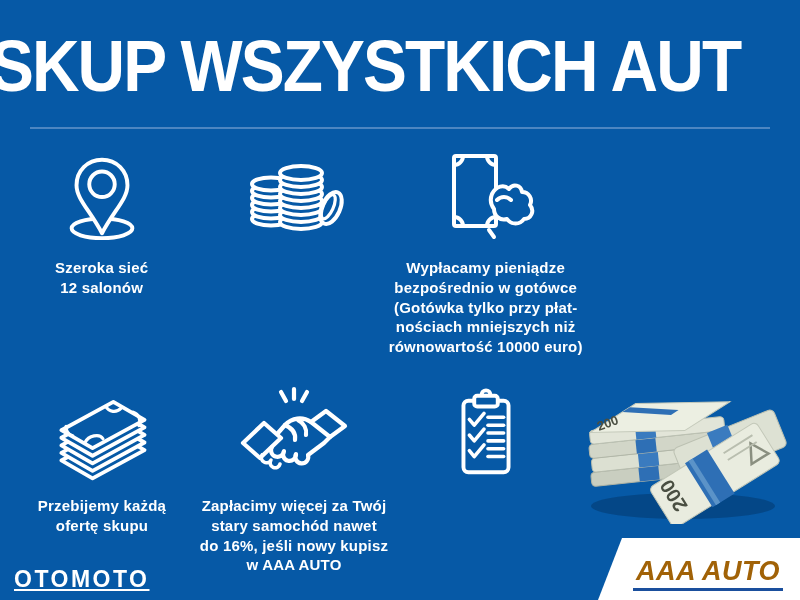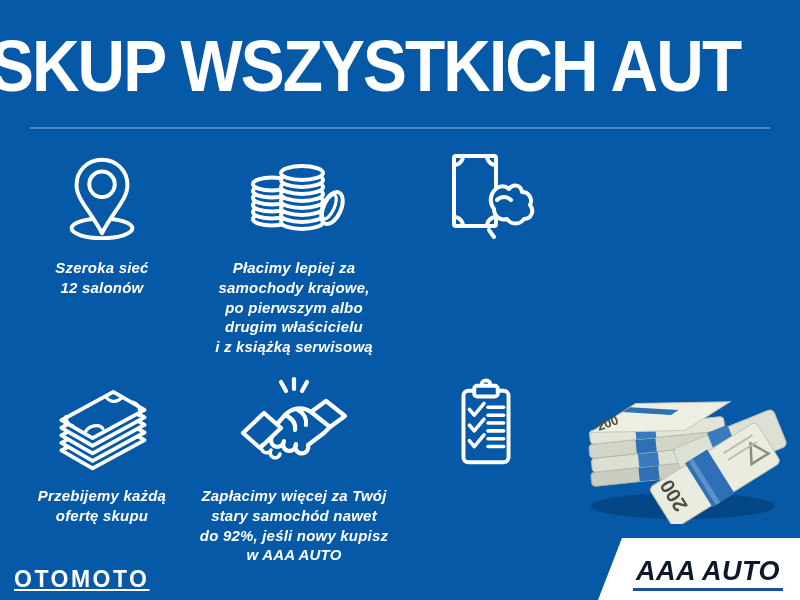--- a/index.html
+++ b/index.html
@@ -23,7 +23,7 @@
   }
   .features{
     position:absolute;left:6px;width:768px;
-    display:grid;grid-template-columns:repeat(4,1fr);font-style:italic;
+    display:grid;grid-template-columns:repeat(4,1fr);
   }
   .row1{top:146px;}
   .row2{top:374px;}

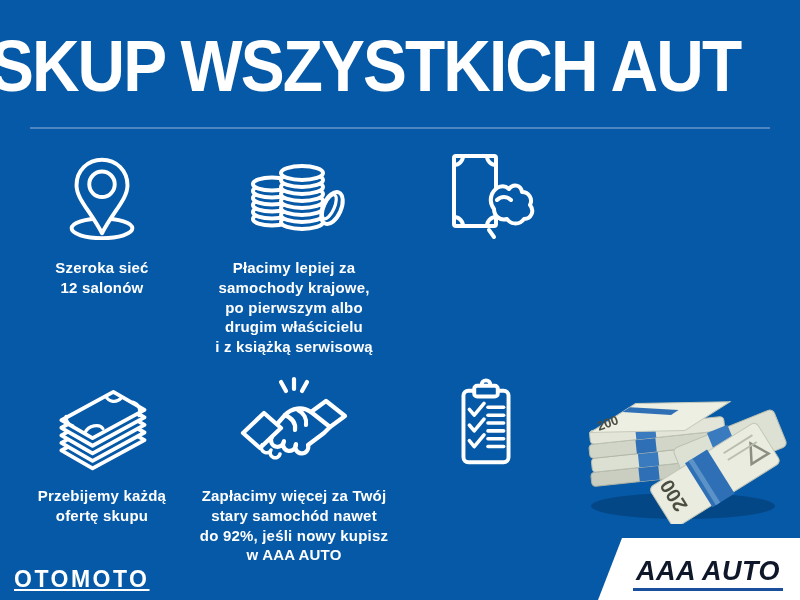--- a/index.html
+++ b/index.html
@@ -101,11 +101,6 @@
         </g>
       </svg>
     </div>
-    <div class="caption">Płacimy lepiej za
-samochody krajowe,
-po pierwszym albo
-drugim właścicielu
-i z książką serwisową</div>
   </div>
 
   <div class="cell">

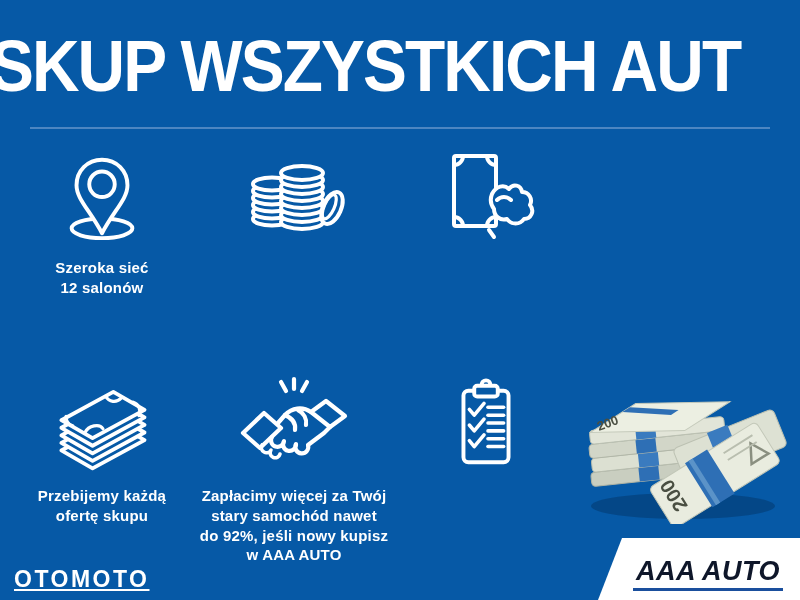--- a/index.html
+++ b/index.html
@@ -123,6 +123,11 @@
         <path d="M55 84 L60 91"></path>
       </svg>
     </div>
+    <div class="caption">Wypłacamy pieniądze
+bezpośrednio w gotówce
+(Gotówka tylko przy płat-
+nościach mniejszych niż
+równowartość 10000 euro)</div>
   </div>
 </div>
 

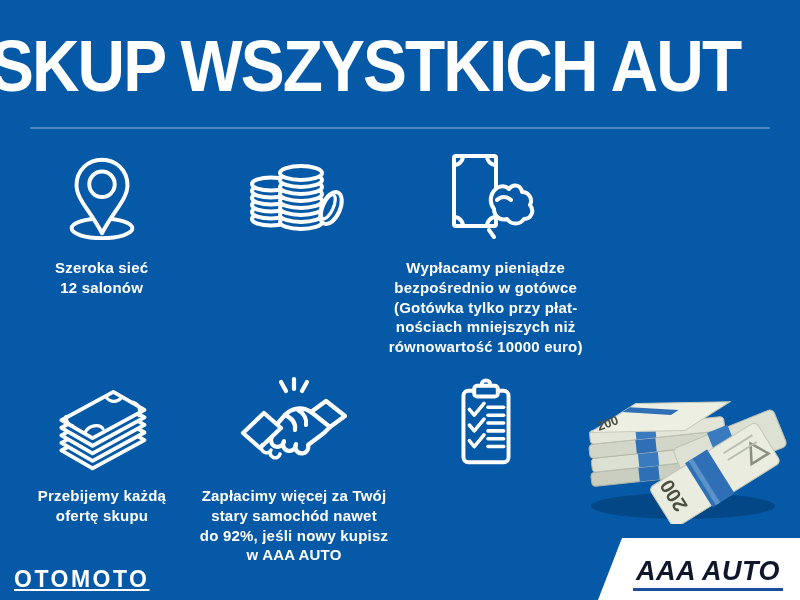--- a/index.html
+++ b/index.html
@@ -26,7 +26,7 @@
     display:grid;grid-template-columns:repeat(4,1fr);
   }
   .row1{top:146px;}
-  .row2{top:374px;}
+  .row2{top:384px;}
   .cell{display:flex;flex-direction:column;align-items:center;}
   .icon-box{height:100px;display:flex;align-items:flex-end;justify-content:center;}
   .caption{

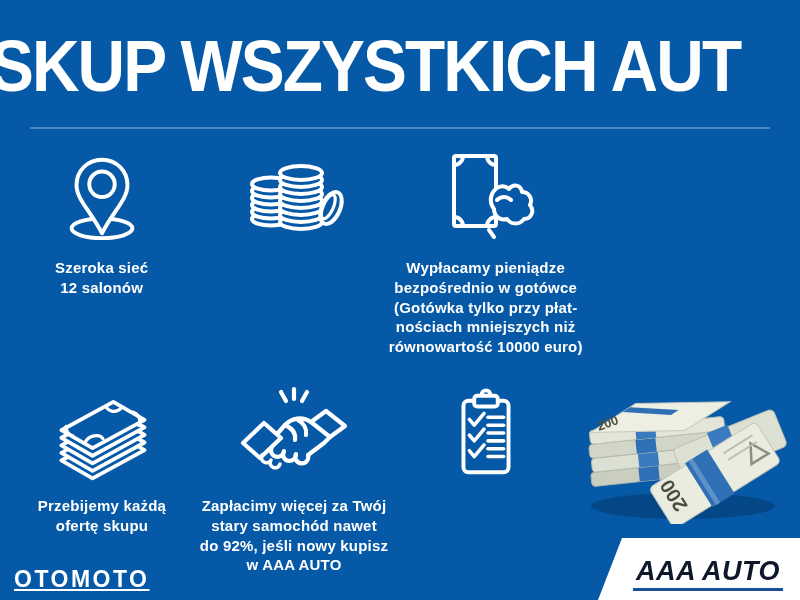--- a/index.html
+++ b/index.html
@@ -175,7 +175,7 @@
     </div>
     <div class="caption">Zapłacimy więcej za Twój
 stary samochód nawet
-do 92%, jeśli nowy kupisz
+do 16%, jeśli nowy kupisz
 w AAA AUTO</div>
   </div>
 

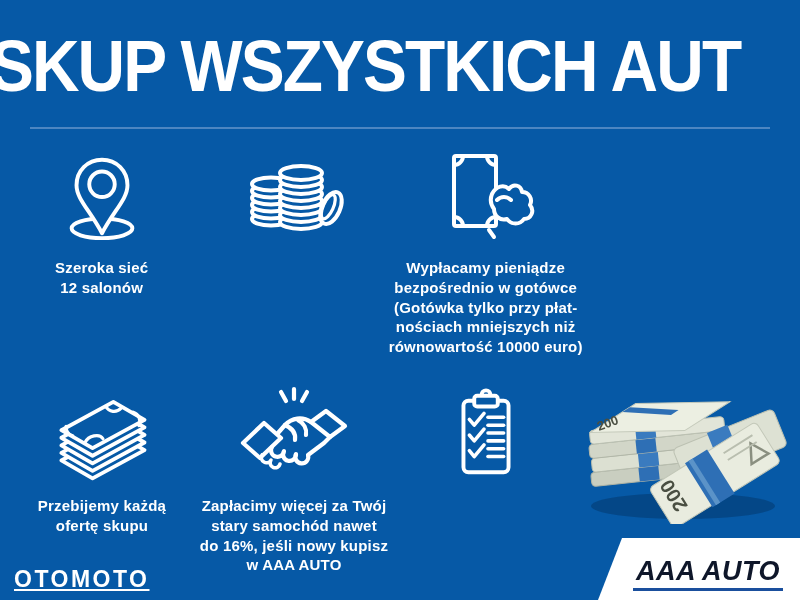--- a/index.html
+++ b/index.html
@@ -48,7 +48,7 @@
   }
   .aaa-text{
     font-style:italic;font-weight:700;font-size:27px;letter-spacing:0.5px;
-    color:#0f172a;border-bottom:3px solid #1A4F9D;
+    color:#a16207;border-bottom:3px solid #1A4F9D;
     padding:0 3px 1px 3px;margin-left:20px;white-space:nowrap;margin-top:9px;
   }
 </style>

